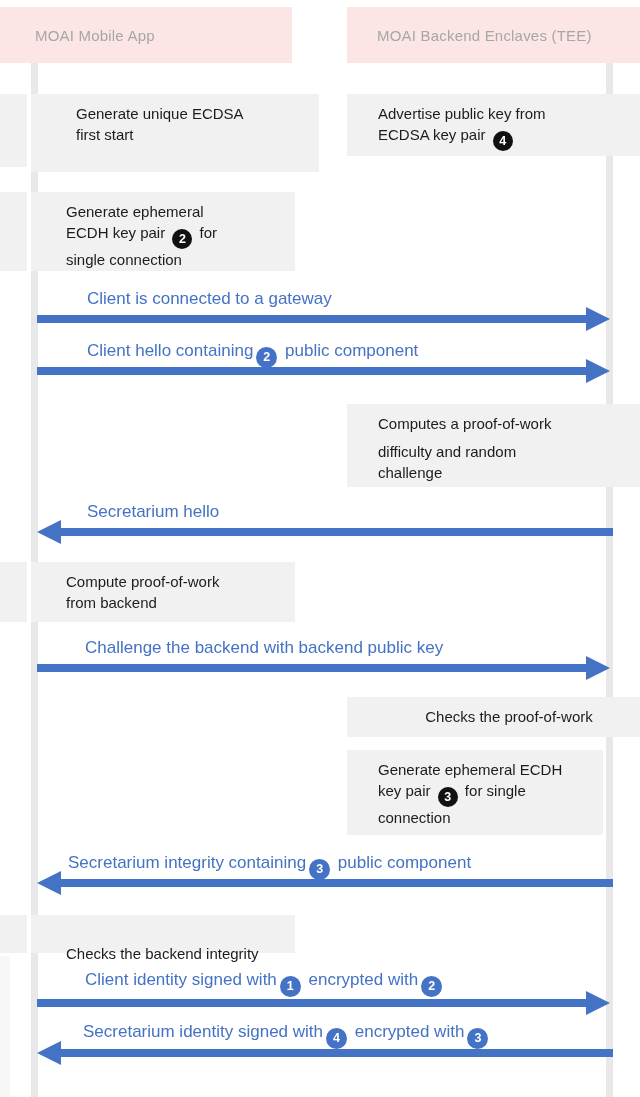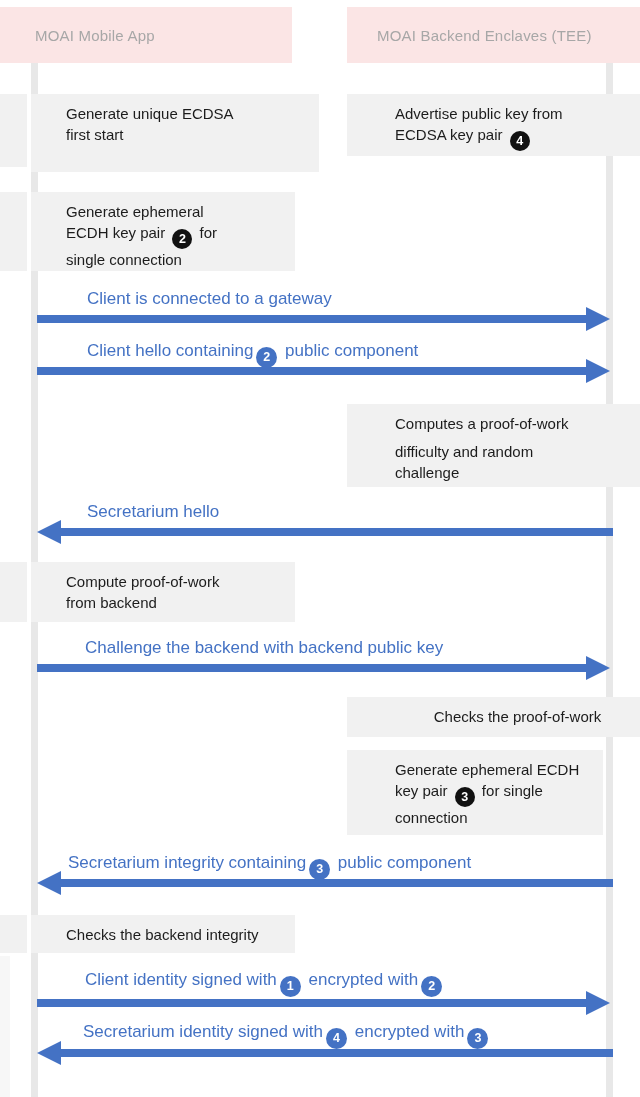--- a/index.html
+++ b/index.html
@@ -55,7 +55,7 @@
   <div class="edge-artifact" style="left: 0px; top: 956px; width: 10px; height: 141px; opacity: 0.55; background: rgb(241, 241, 241);"></div>
 
   <div id="notes-layer">
-      <div class="note left" style="left: 31px; top: 94px; width: 288px; height: 78px; background: rgb(241, 241, 241); color: rgb(28, 28, 28);">
+      <div class="note left" style="left: 31px; top: 94px; width: 288px; height: 78px; background: rgb(241, 241, 241); color: rgb(28, 28, 28); padding-left: 10px;">
         <div class="pad">
           <div style="white-space: nowrap;"><span>Generate unique ECDSA</span></div>
           <div style="white-space: nowrap;"><span>first start</span></div>

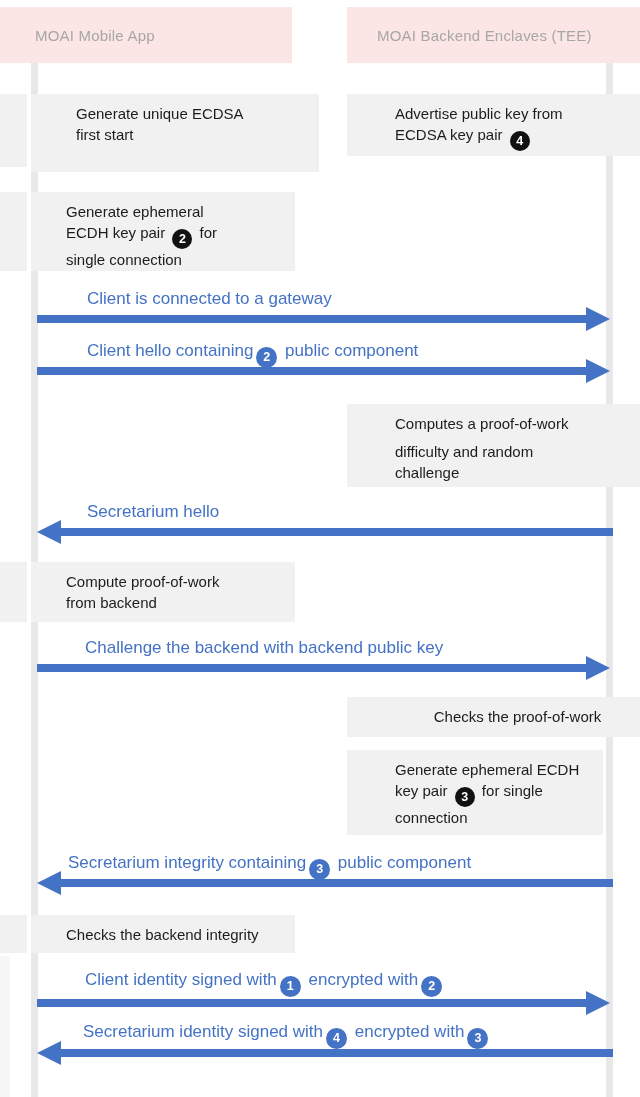--- a/index.html
+++ b/index.html
@@ -19,7 +19,7 @@
   }
   .note .pad{padding-top:9px;}
   .note.left .pad{padding-left:35px;}
-  .note.right .pad{padding-left:48px;}
+  .note.right .pad{padding-left:31px;}
   .badge{
     display:inline-block;width:20px;height:20px;border-radius:50%;
     color:#fff;font-size:12.5px;font-weight:bold;text-align:center;line-height:20px;

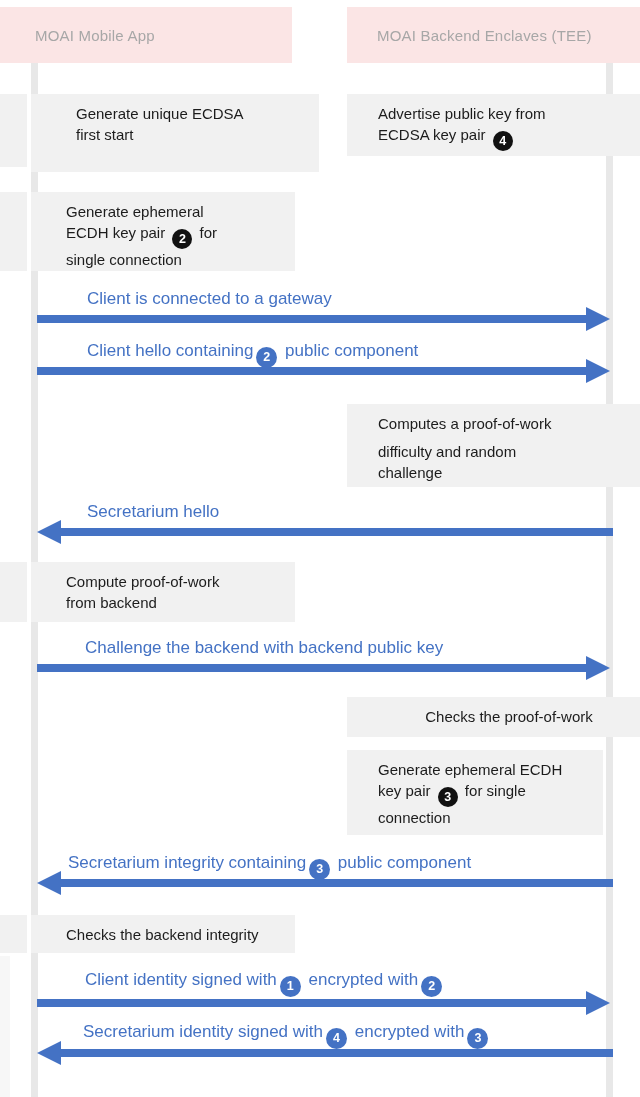--- a/index.html
+++ b/index.html
@@ -101,7 +101,7 @@
       </div>
       <div class="note left" style="left: 31px; top: 915px; width: 264px; height: 38px; background: rgb(241, 241, 241); color: rgb(28, 28, 28);">
         <div class="pad">
-          <div style="white-space: nowrap;"><span>Checks the backend integrity</span></div>
+          <div style="white-space: nowrap; margin-top: 19px;"><span>Checks the backend integrity</span></div>
         </div>
       </div>
     </div>

